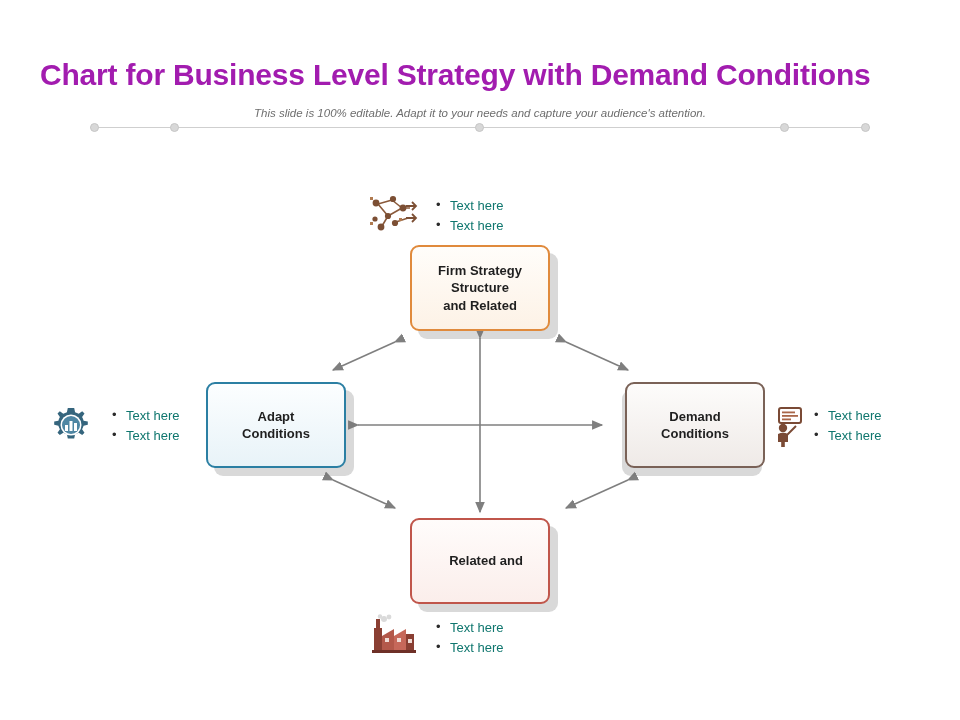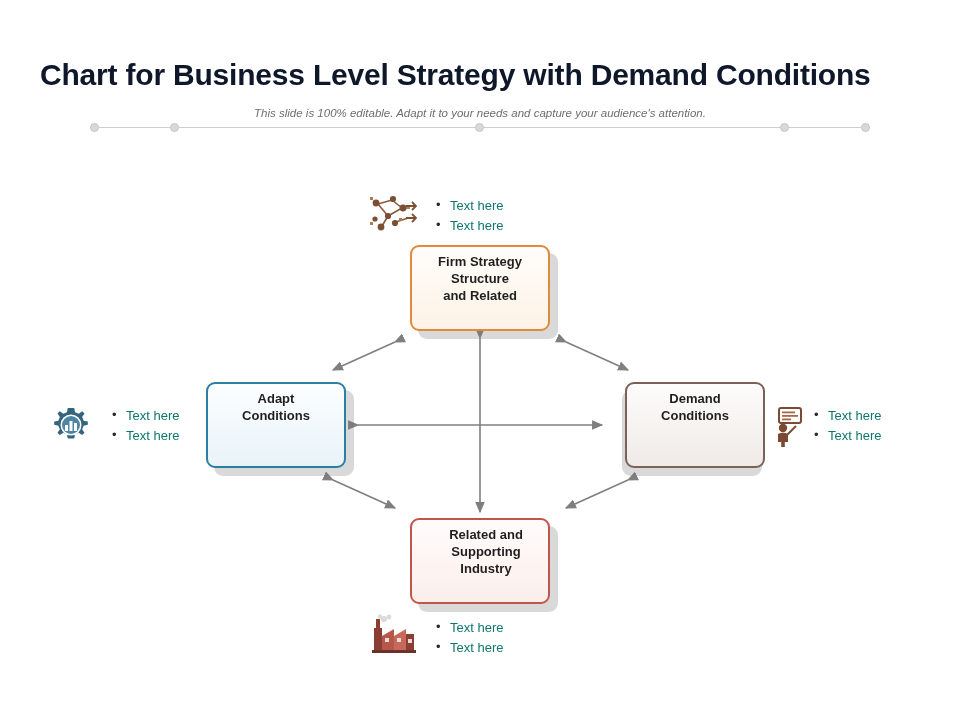--- a/index.html
+++ b/index.html
@@ -29,7 +29,7 @@
     width: 880px;
     font-size: 30px;
     font-weight: bold;
-    color: #0f172a;
+    color: #a21caf;
     letter-spacing: -0.2px;
     white-space: nowrap;
   }

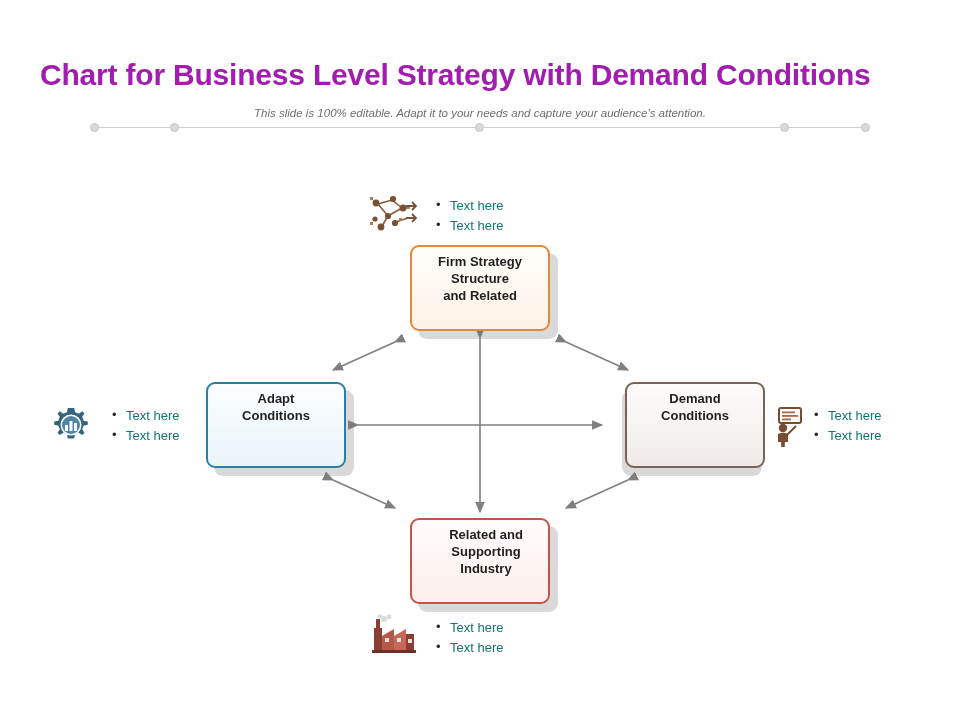--- a/index.html
+++ b/index.html
@@ -96,6 +96,7 @@
     box-sizing: border-box;
     border-radius: 9px;
     display: flex;
+    align-items: center;
     justify-content: center;
     text-align: center;
     font-size: 13px;

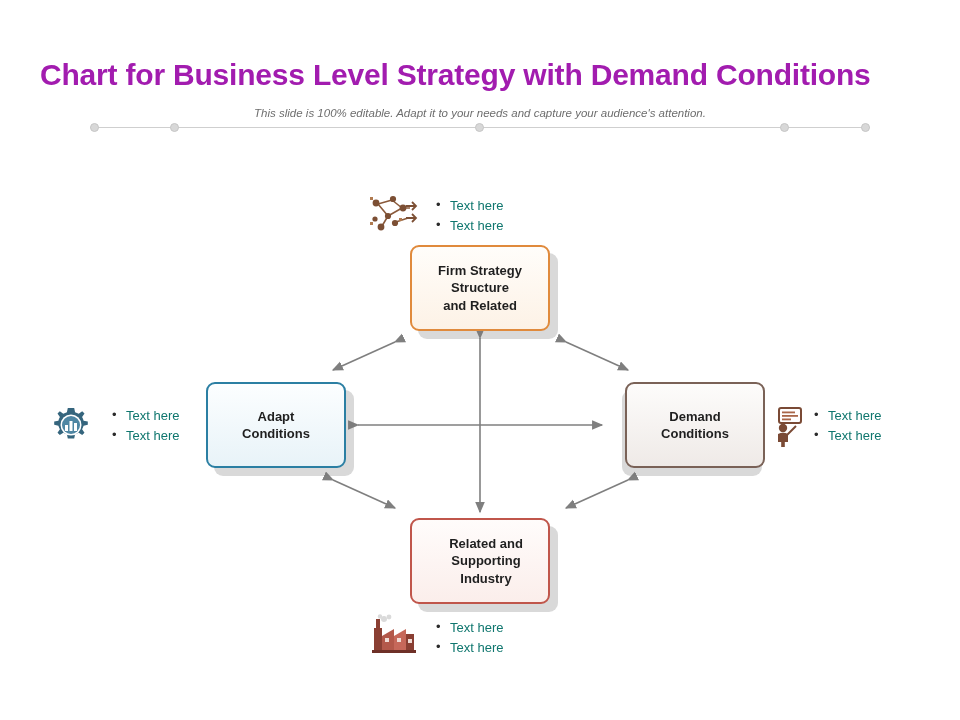--- a/index.html
+++ b/index.html
@@ -327,7 +327,6 @@
     <div class="node" id="node-related">
       <div>
         <div>Related and</div>
-        <div>Supporting Industry</div>
       </div>
     </div>
 

